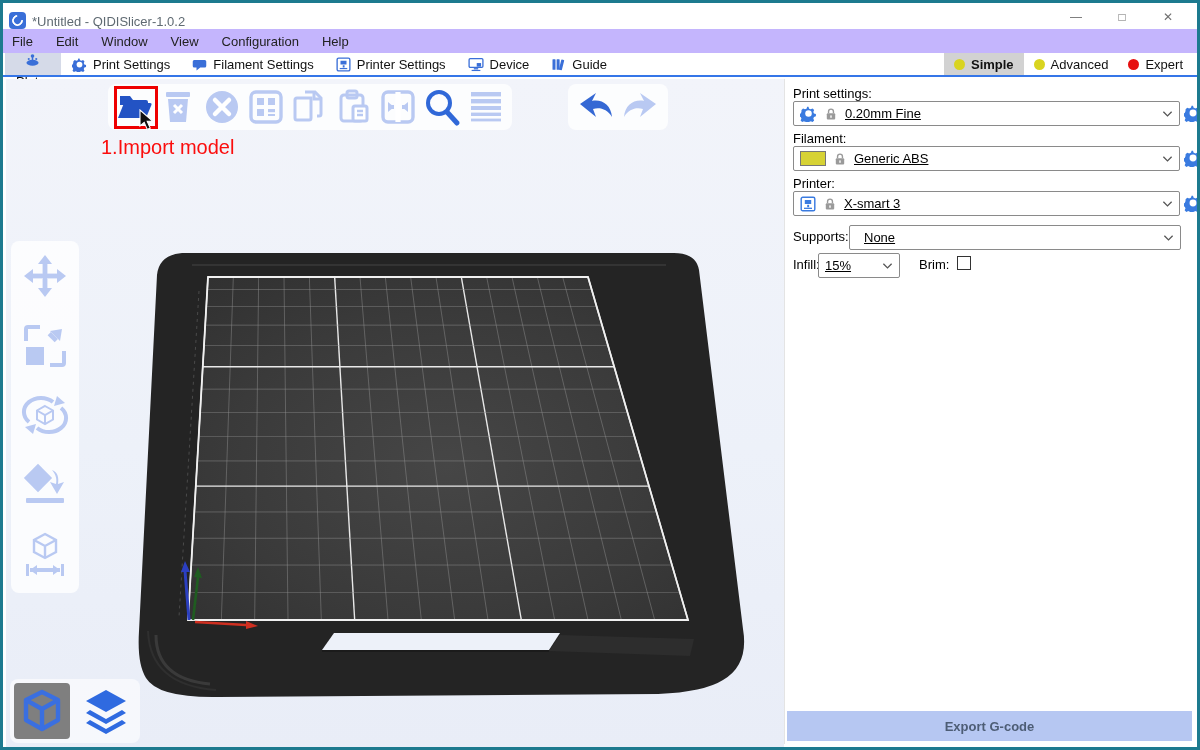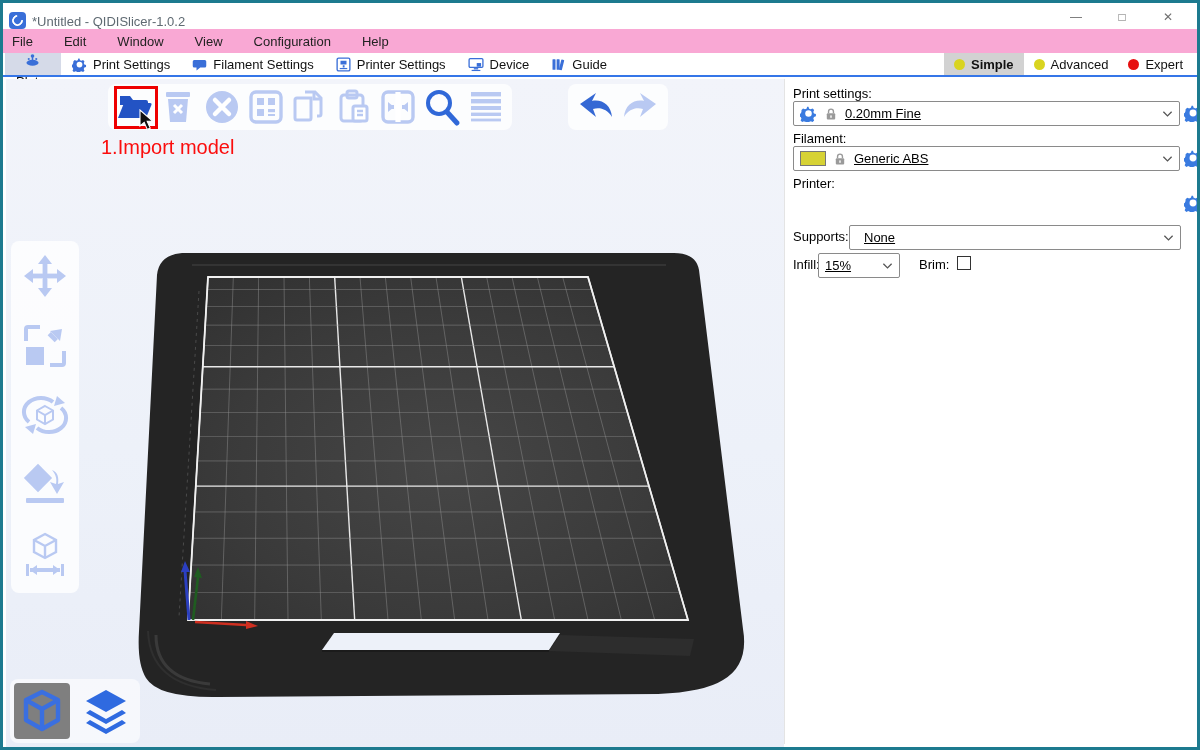--- a/index.html
+++ b/index.html
@@ -16,7 +16,7 @@
   .win-controls { margin-left:auto; display:flex; }
   .win-btn { width:46px; text-align:center; color:#707070; font-size:12px; line-height:24px; cursor:default;}
   
-  .menubar { height:24px; display:flex; align-items:center; padding-left:8px; background:#f9a8d4;gap:8px; }
+  .menubar { height:24px; display:flex; align-items:center; padding-left:8px; background:#c4b5fd; }
   .menu-item { font-size:13px; color:#222; padding:0 12px 0 1px; margin-right:10px; }
   
   .tabbar { height:24px; display:flex; align-items:stretch; background:#fff; border-bottom:2px solid #3576e8; padding-left:2px;}

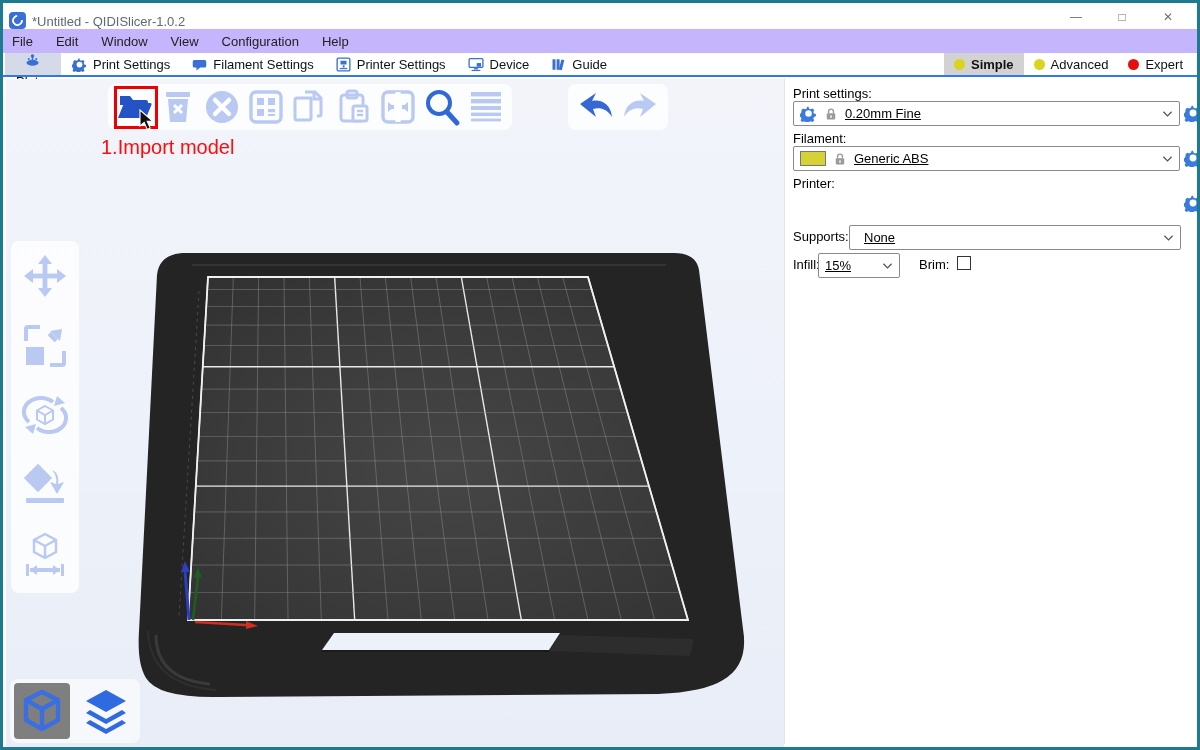--- a/index.html
+++ b/index.html
@@ -462,6 +462,21 @@
         </svg>
 
       <div class="plabel" style="top:97px">Printer:</div>
+      <div class="combo" style="left:8px; top:112px; width:387px">
+        <svg width="16" height="16" viewBox="0 0 20 20">
+            <rect x="1.5" y="1.5" width="17" height="17" rx="2" fill="none" stroke="#3a7be0" stroke-width="1.8"></rect>
+            <rect x="6" y="5" width="8" height="5" fill="#3a7be0"></rect>
+            <rect x="9" y="11" width="2.4" height="3" fill="#3a7be0"></rect>
+            <rect x="5" y="14.6" width="10" height="1.6" fill="#3a7be0"></rect>
+          </svg>
+        <svg width="14" height="14" viewBox="0 0 20 20" style="color:#9a9a9a">
+            <use href="#sym-lock"></use>
+          </svg>
+        <span class="grow">X-smart 3</span>
+        <svg width="11" height="8" viewBox="0 0 12 8">
+            <use href="#sym-chevron"></use>
+          </svg>
+      </div>
       <svg class="gearbtn" style="left:399px; top:115px; color:#3a7be0" viewBox="0 0 24 24">
           <use href="#sym-gear"></use>
         </svg>

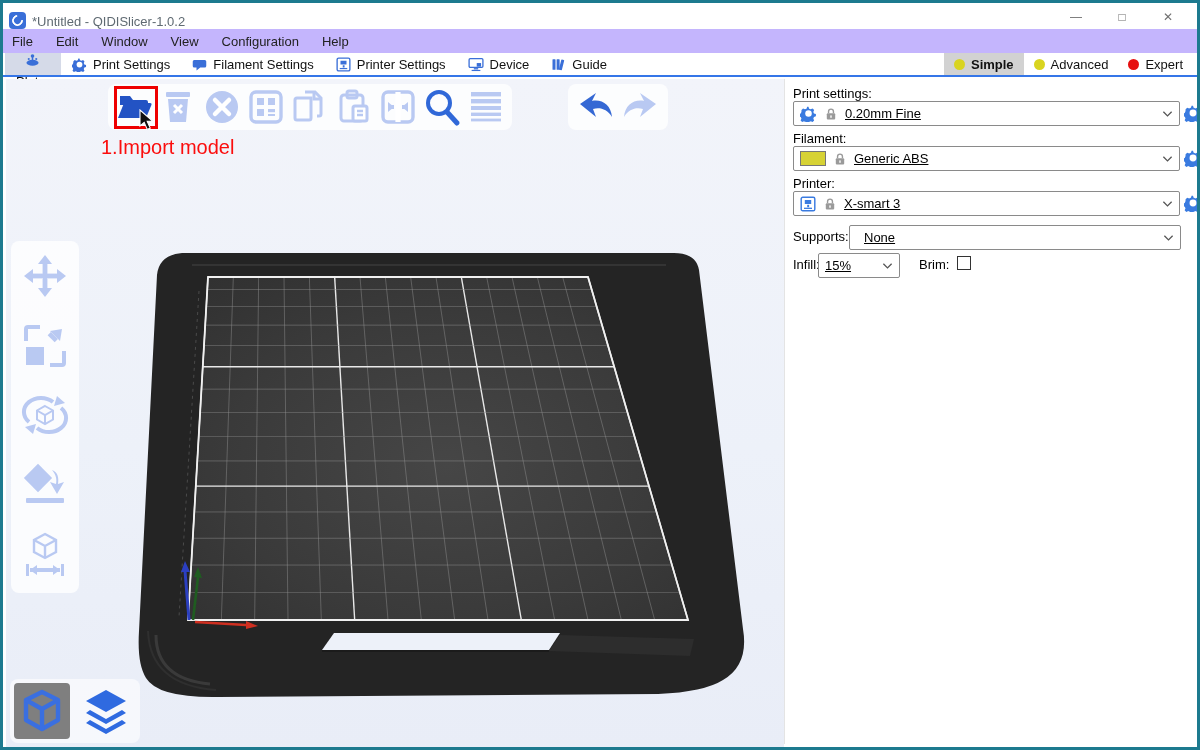--- a/index.html
+++ b/index.html
@@ -499,6 +499,7 @@
       <div class="plabel" style="left:134px; top:178px">Brim:</div>
       <div class="brim-box" style="left:172px; top:177px"></div>
 
+      <div class="export-btn">Export G-code</div>
     </div>
   </div>
 </div>

